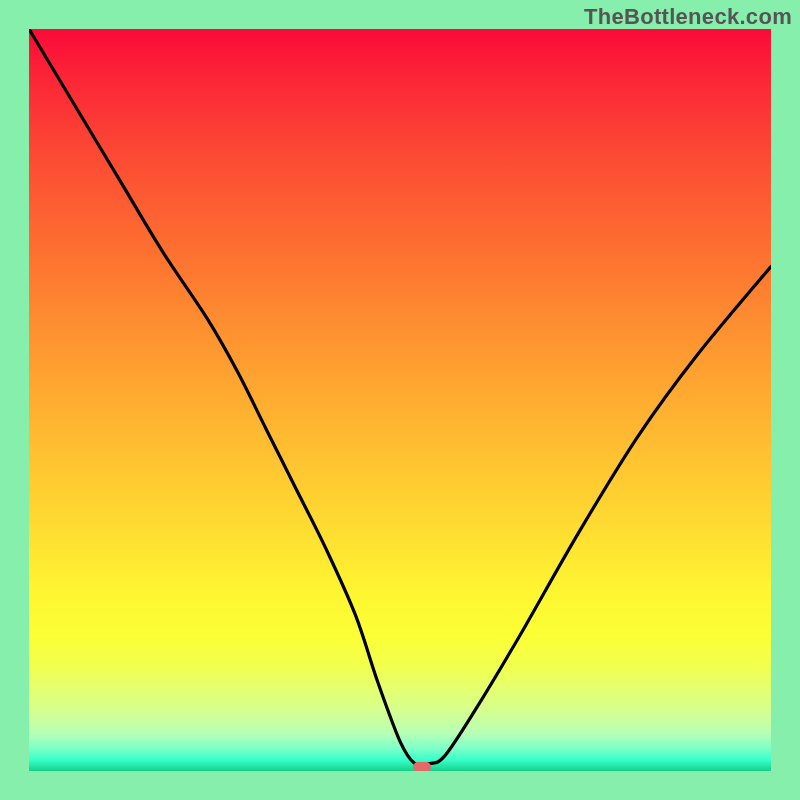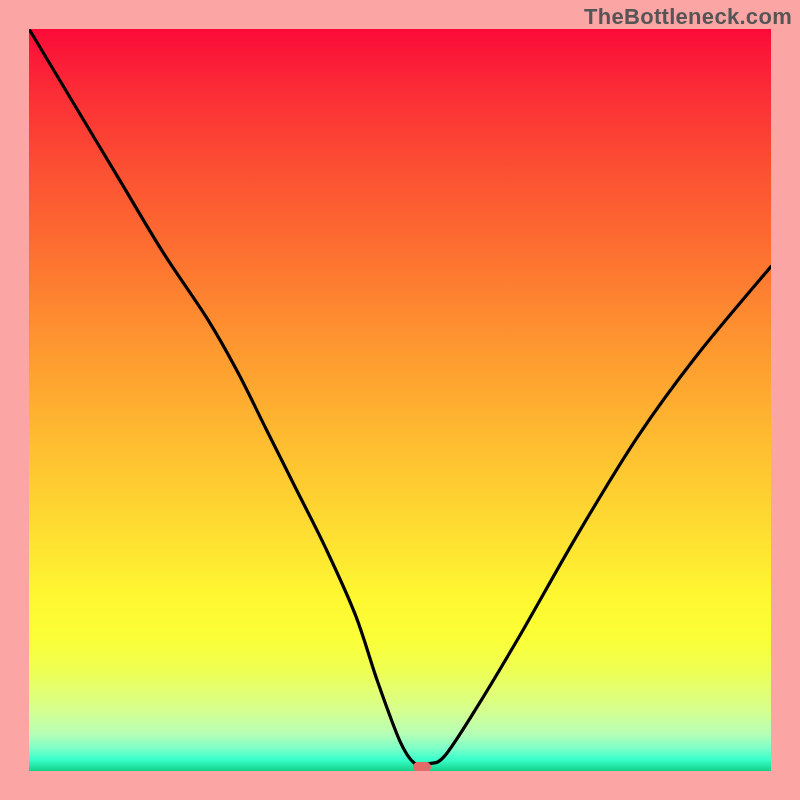--- a/index.html
+++ b/index.html
@@ -14,7 +14,7 @@
     position: relative;
     width: 800px;
     height: 800px;
-    background: #fca5a5;
+    background: #86efac;
   }
   .watermark {
     position: absolute;

